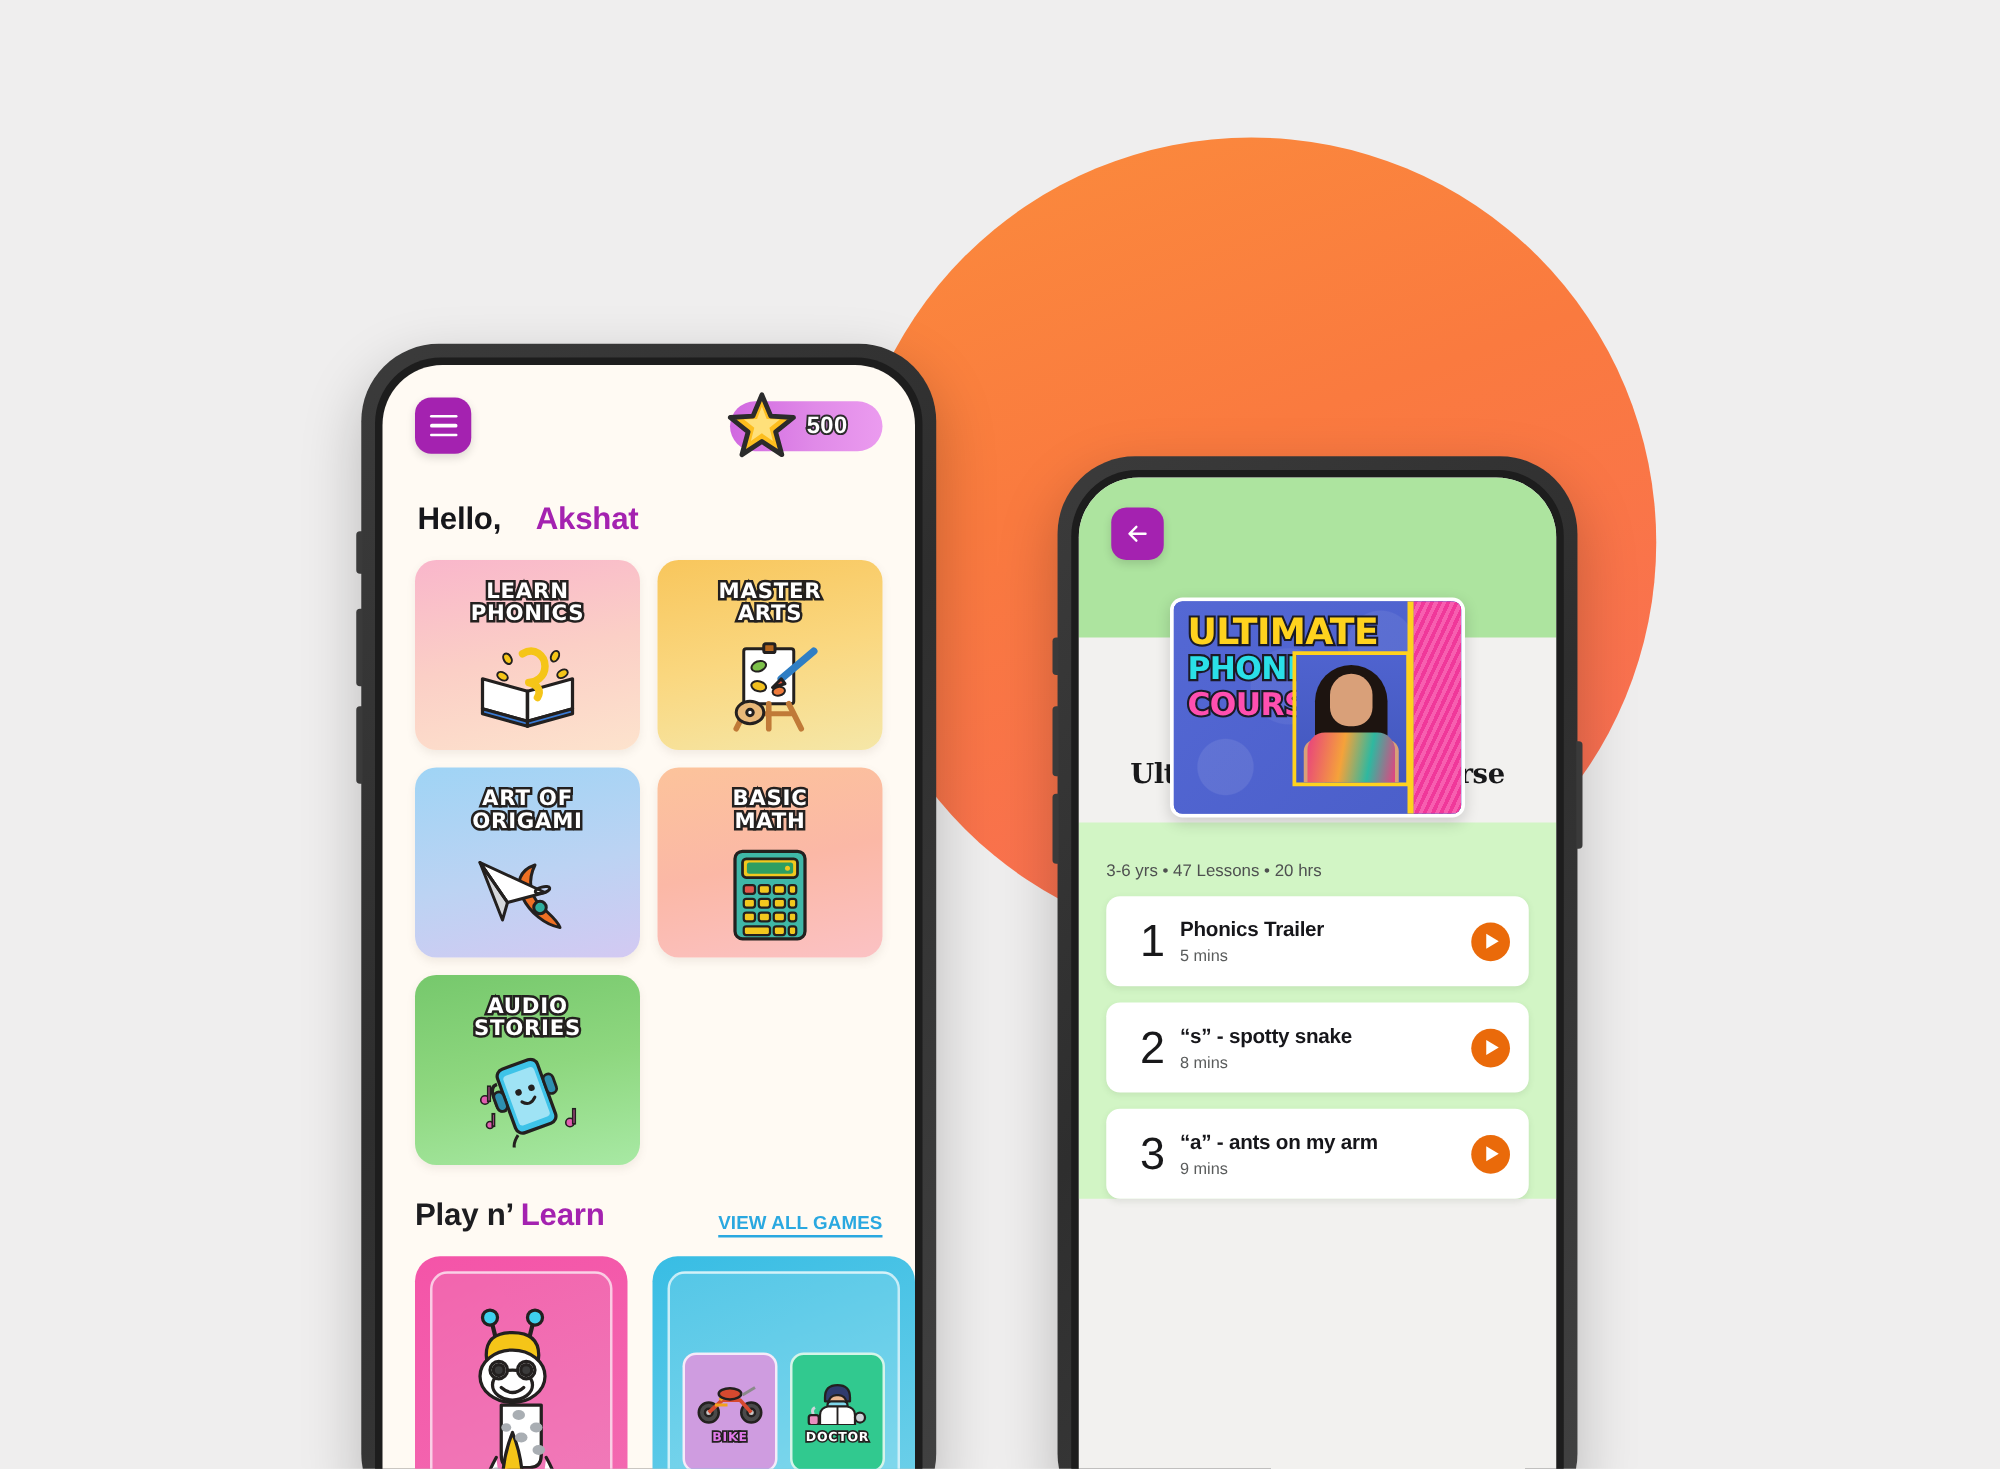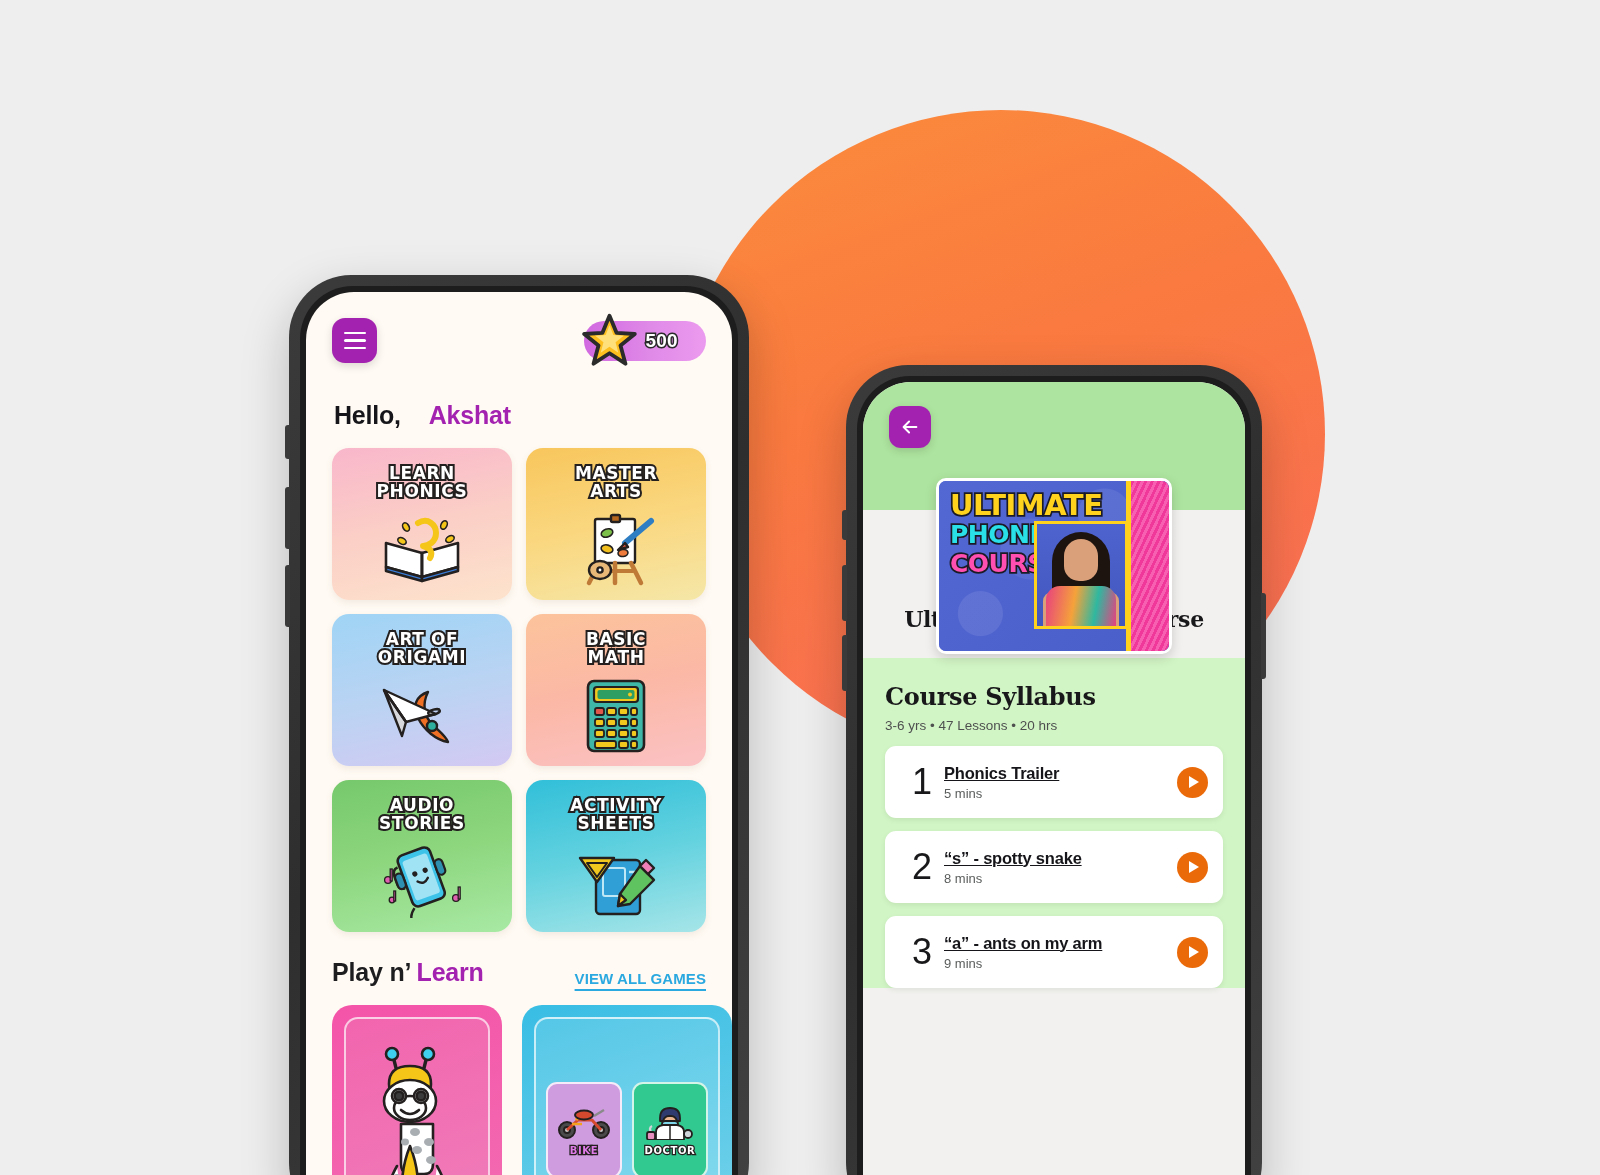--- a/index.html
+++ b/index.html
@@ -588,7 +588,6 @@
     </div>
 
     <div class="p2-syll">
-      <div class="syll-title">Course Syllabus</div>
       <div class="syll-meta">3-6 yrs  •  47 Lessons  •  20 hrs</div>
 
       <div class="lesson">

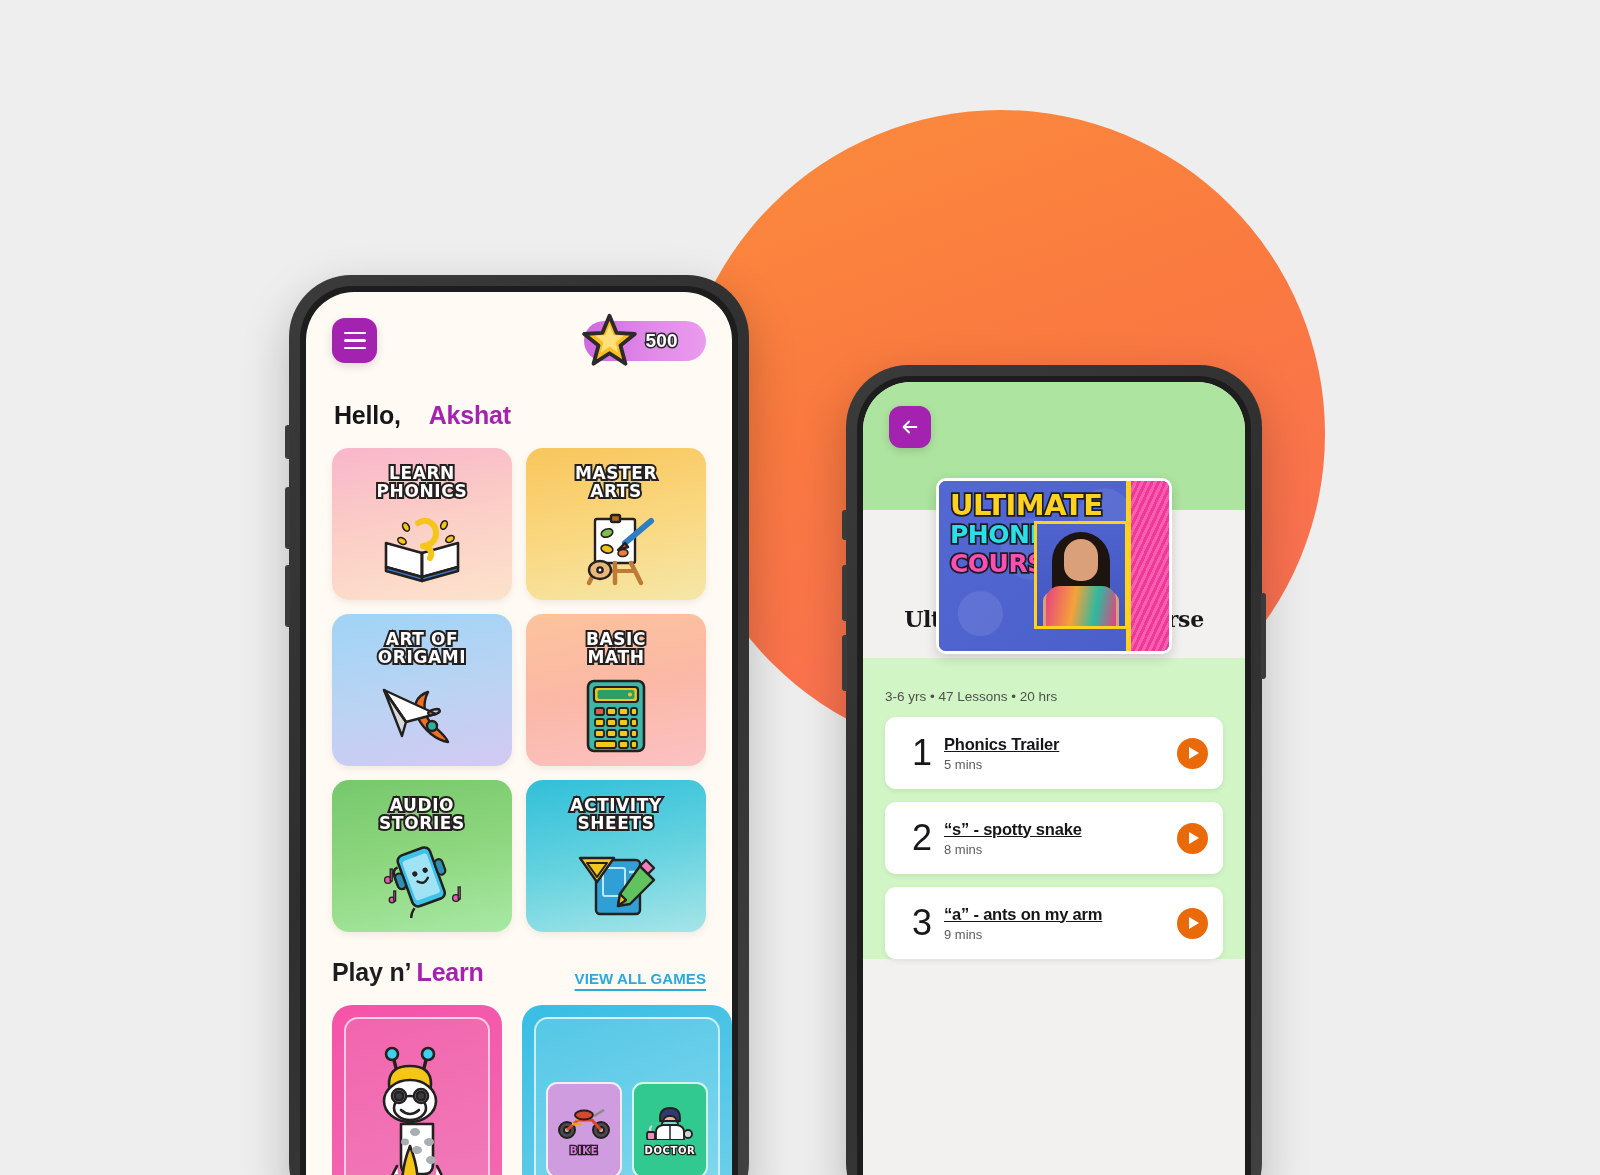--- a/index.html
+++ b/index.html
@@ -249,7 +249,7 @@
     font-family:"Liberation Sans", sans-serif;
   }
   .lesson .txt{ flex:1; min-width:0; }
-  .lesson .lt{ font-size:16.5px; font-weight:800; color:#16161a; letter-spacing:-.2px;text-decoration:underline; }
+  .lesson .lt{ font-size:16.5px; font-weight:800; color:#16161a; letter-spacing:-.2px; }
   .lesson .ld{ margin-top:3px; font-size:13px; color:#5a5c5c; }
   .play-btn{
     width:31px; height:31px; border-radius:50%; background:#ea6a0a;

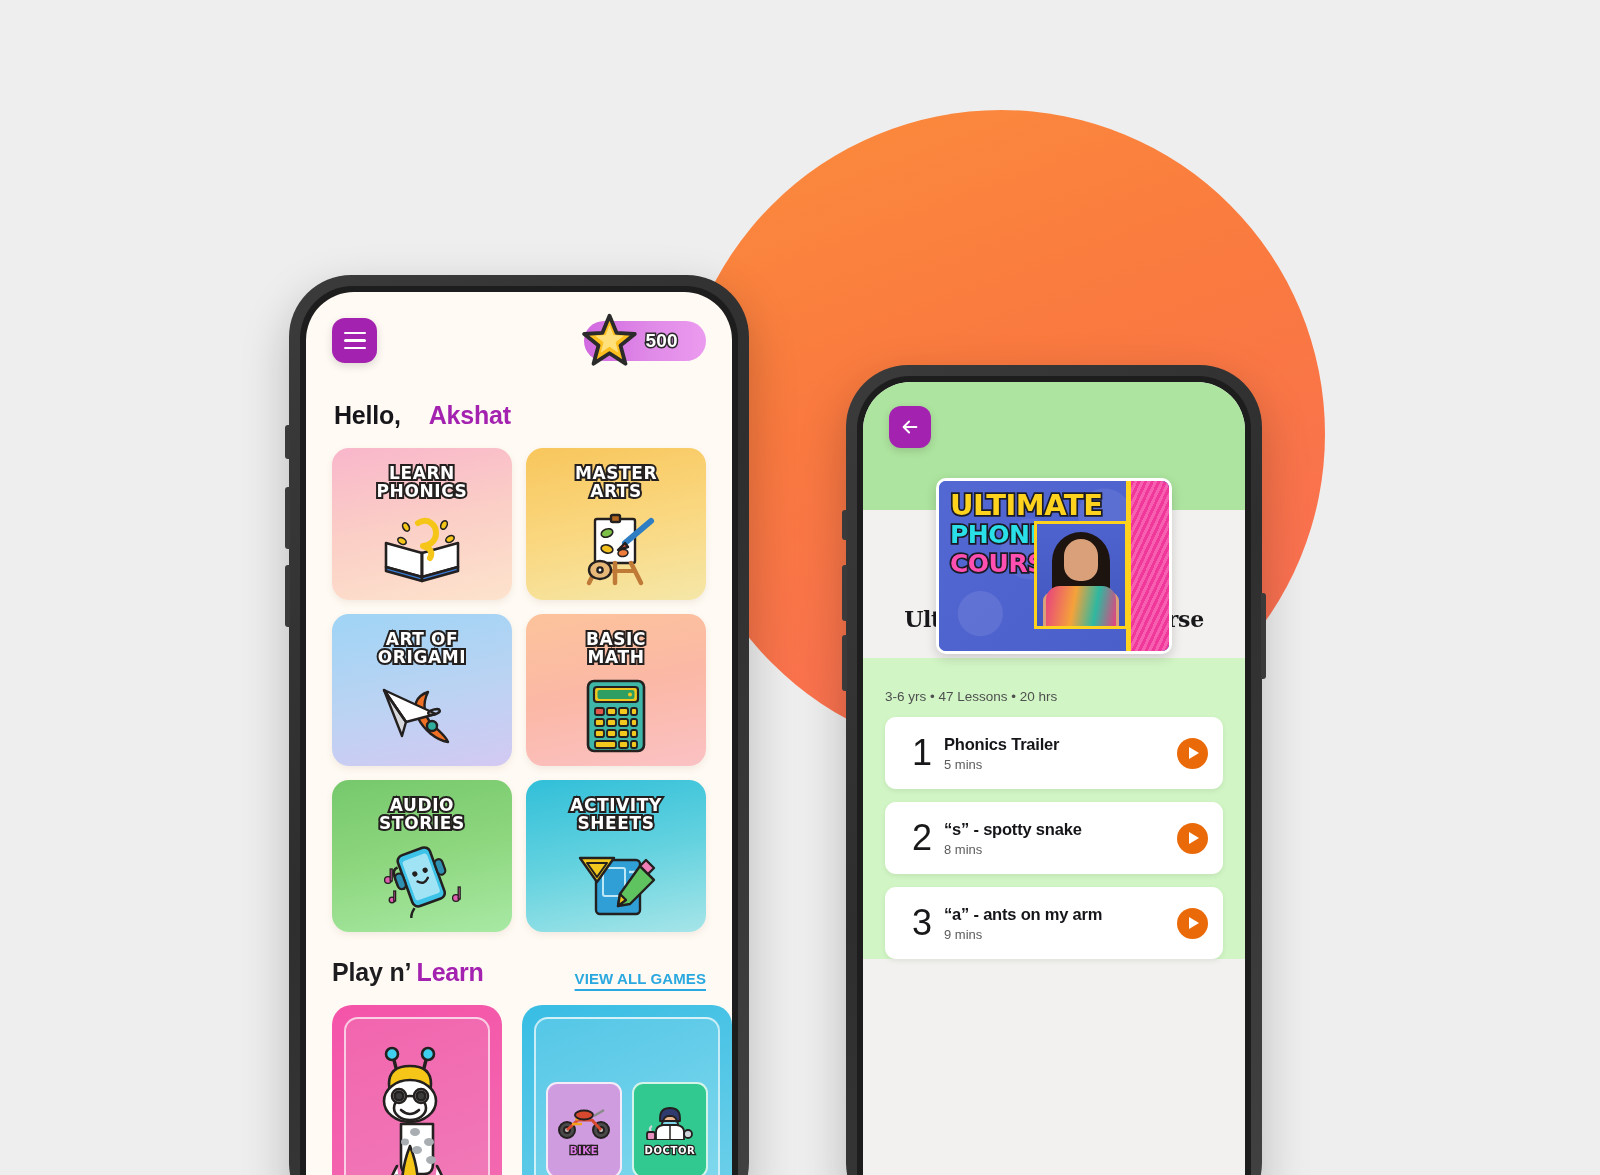--- a/index.html
+++ b/index.html
@@ -434,27 +434,6 @@
         </div>
       </div>
 
-      <div class="tile t6">
-        <div class="tl">
-          <span>ACTIVITY</span><br>
-          <span>SHEETS</span>
-        </div>
-        <div class="art">
-          <svg width="92" height="72" viewBox="0 0 92 72">
-            <g stroke="#23201f" stroke-width="2.4" stroke-linejoin="round">
-              <rect x="26" y="14" width="44" height="54" rx="4" fill="#2f9fd6"></rect>
-              <rect x="33" y="22" width="22" height="28" rx="2" fill="none" stroke="#bfe8f7" stroke-width="2"></rect>
-              <path d="M59 26 L66 26 M59 34 L66 34 M59 42 L66 42" stroke="#bfe8f7" stroke-width="2.4"></path>
-              <path d="M10 12 L44 12 L27 36 Z" fill="#f2c81e"></path>
-              <path d="M17 17 L37 17 L27 31 Z" fill="none" stroke="#23201f" stroke-width="2"></path>
-              <path d="M70 20 L84 34 L60 58 L48 60 L50 48 Z" fill="#5fc45f"></path>
-              <path d="M70 20 L84 34" fill="none"></path>
-              <path d="M76 14 l8 8 l-6 6 l-8 -8 z" fill="#f07fb8"></path>
-              <path d="M48 60 l2 -12 l6 6 z" fill="#f2c81e"></path>
-            </g>
-          </svg>
-        </div>
-      </div>
     </div>
 
     <div class="pnl-row">

